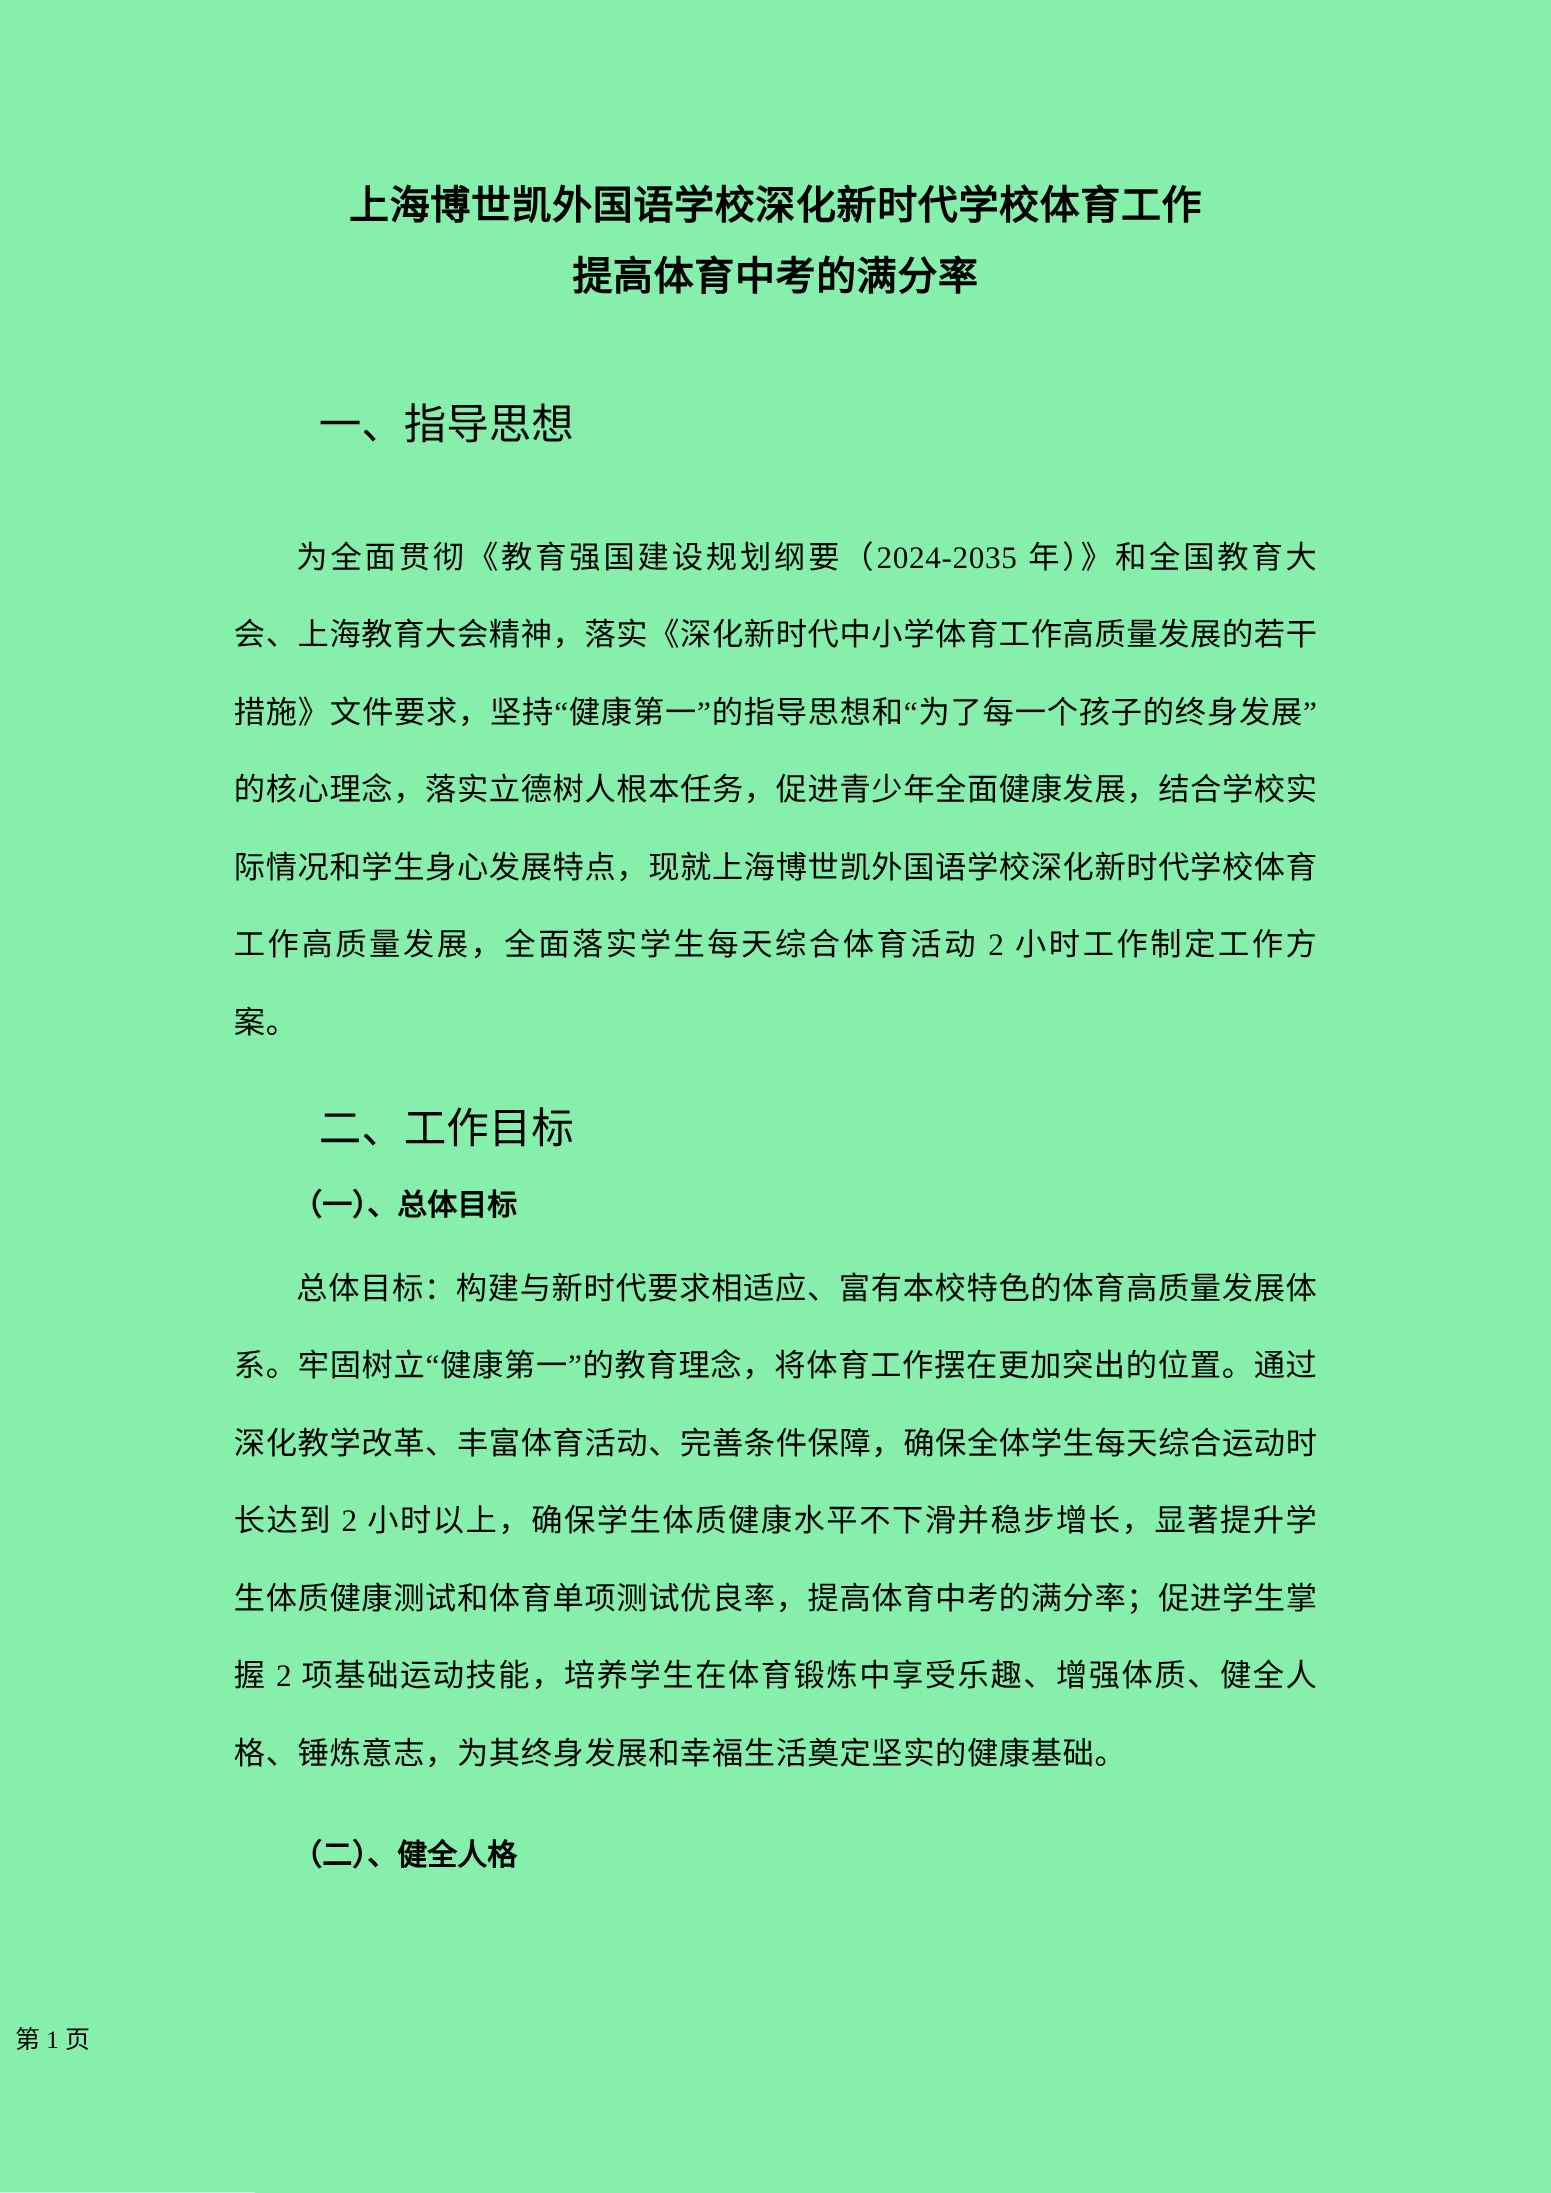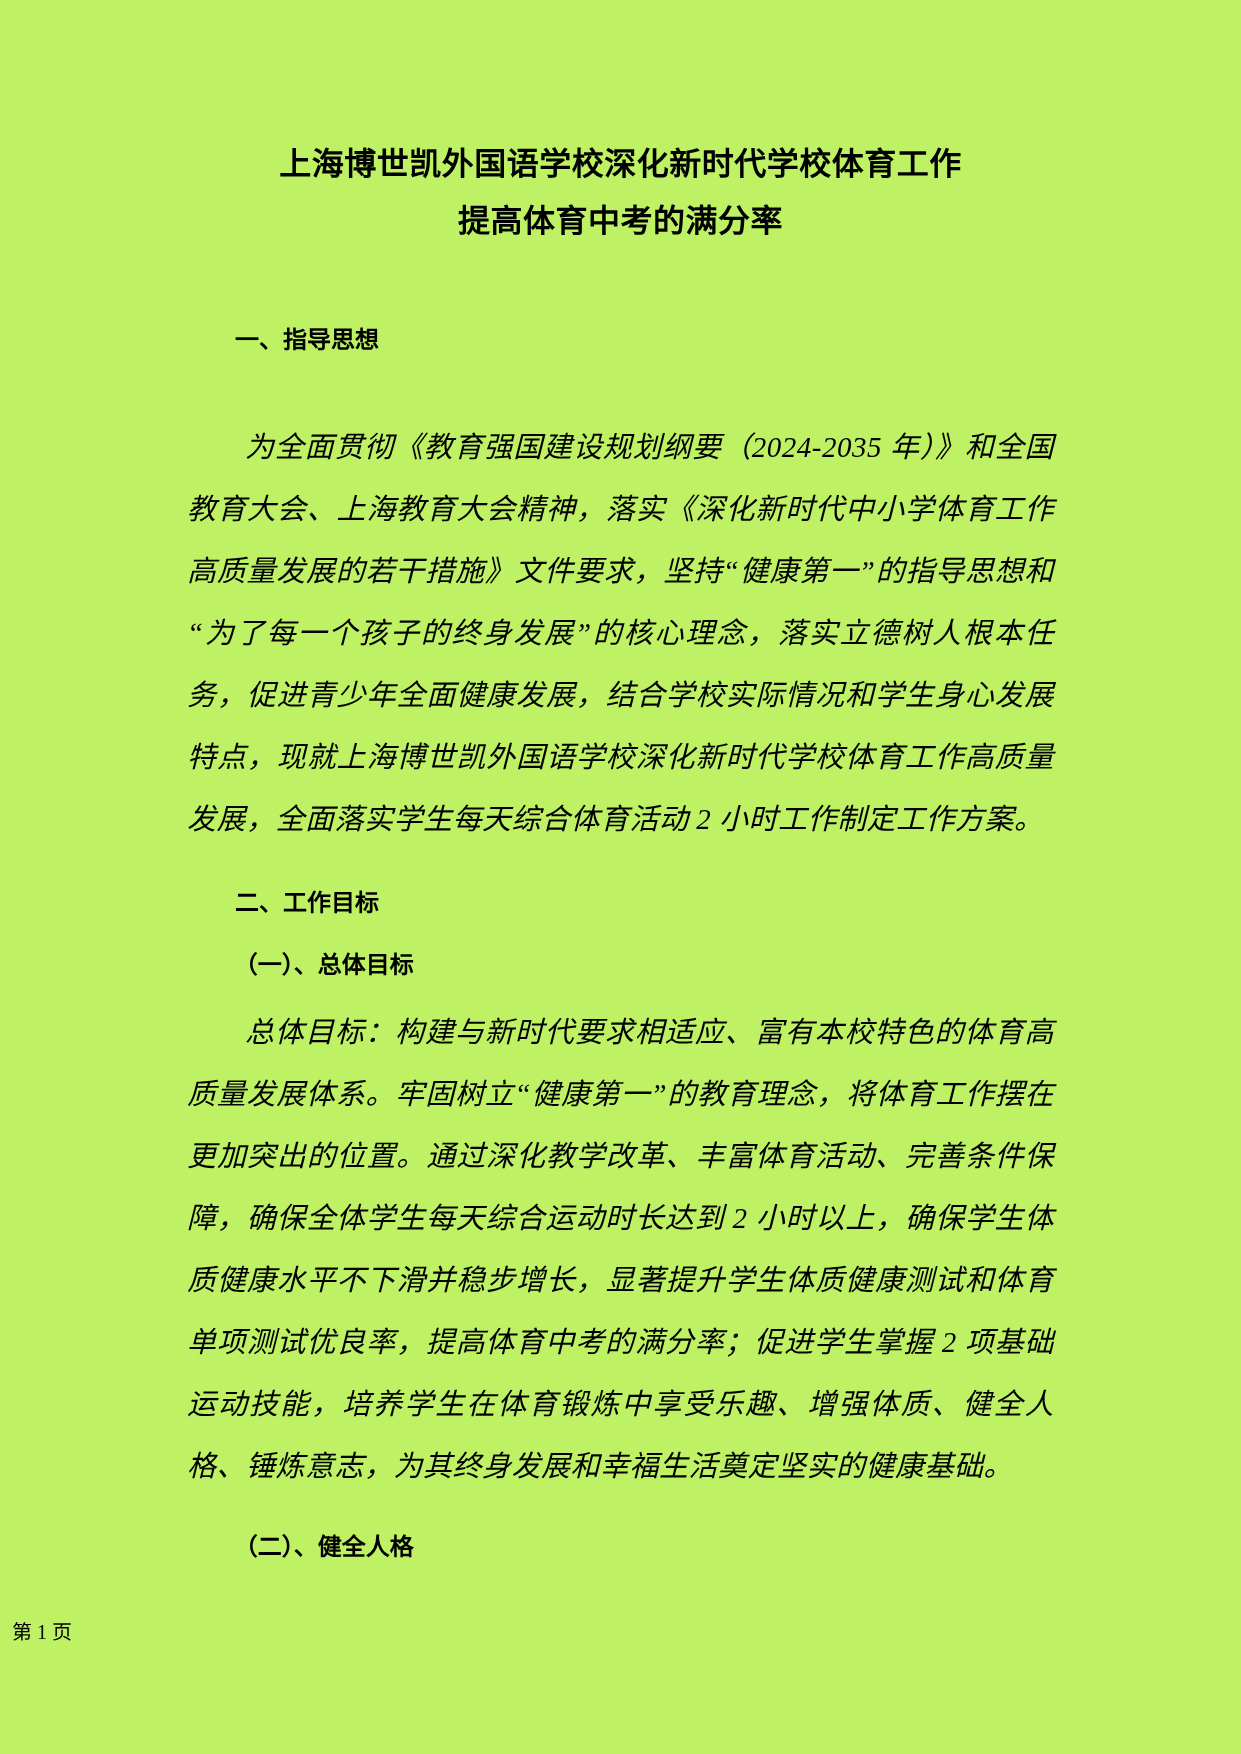--- a/index.html
+++ b/index.html
@@ -13,7 +13,7 @@
     width: 1241px;
     height: 1754px;
     margin: 0 auto;
-    background: #bef264;
+    background: #86efac;
     color: #000000;
     box-sizing: border-box;
     padding: 136px 187px 0 187px;

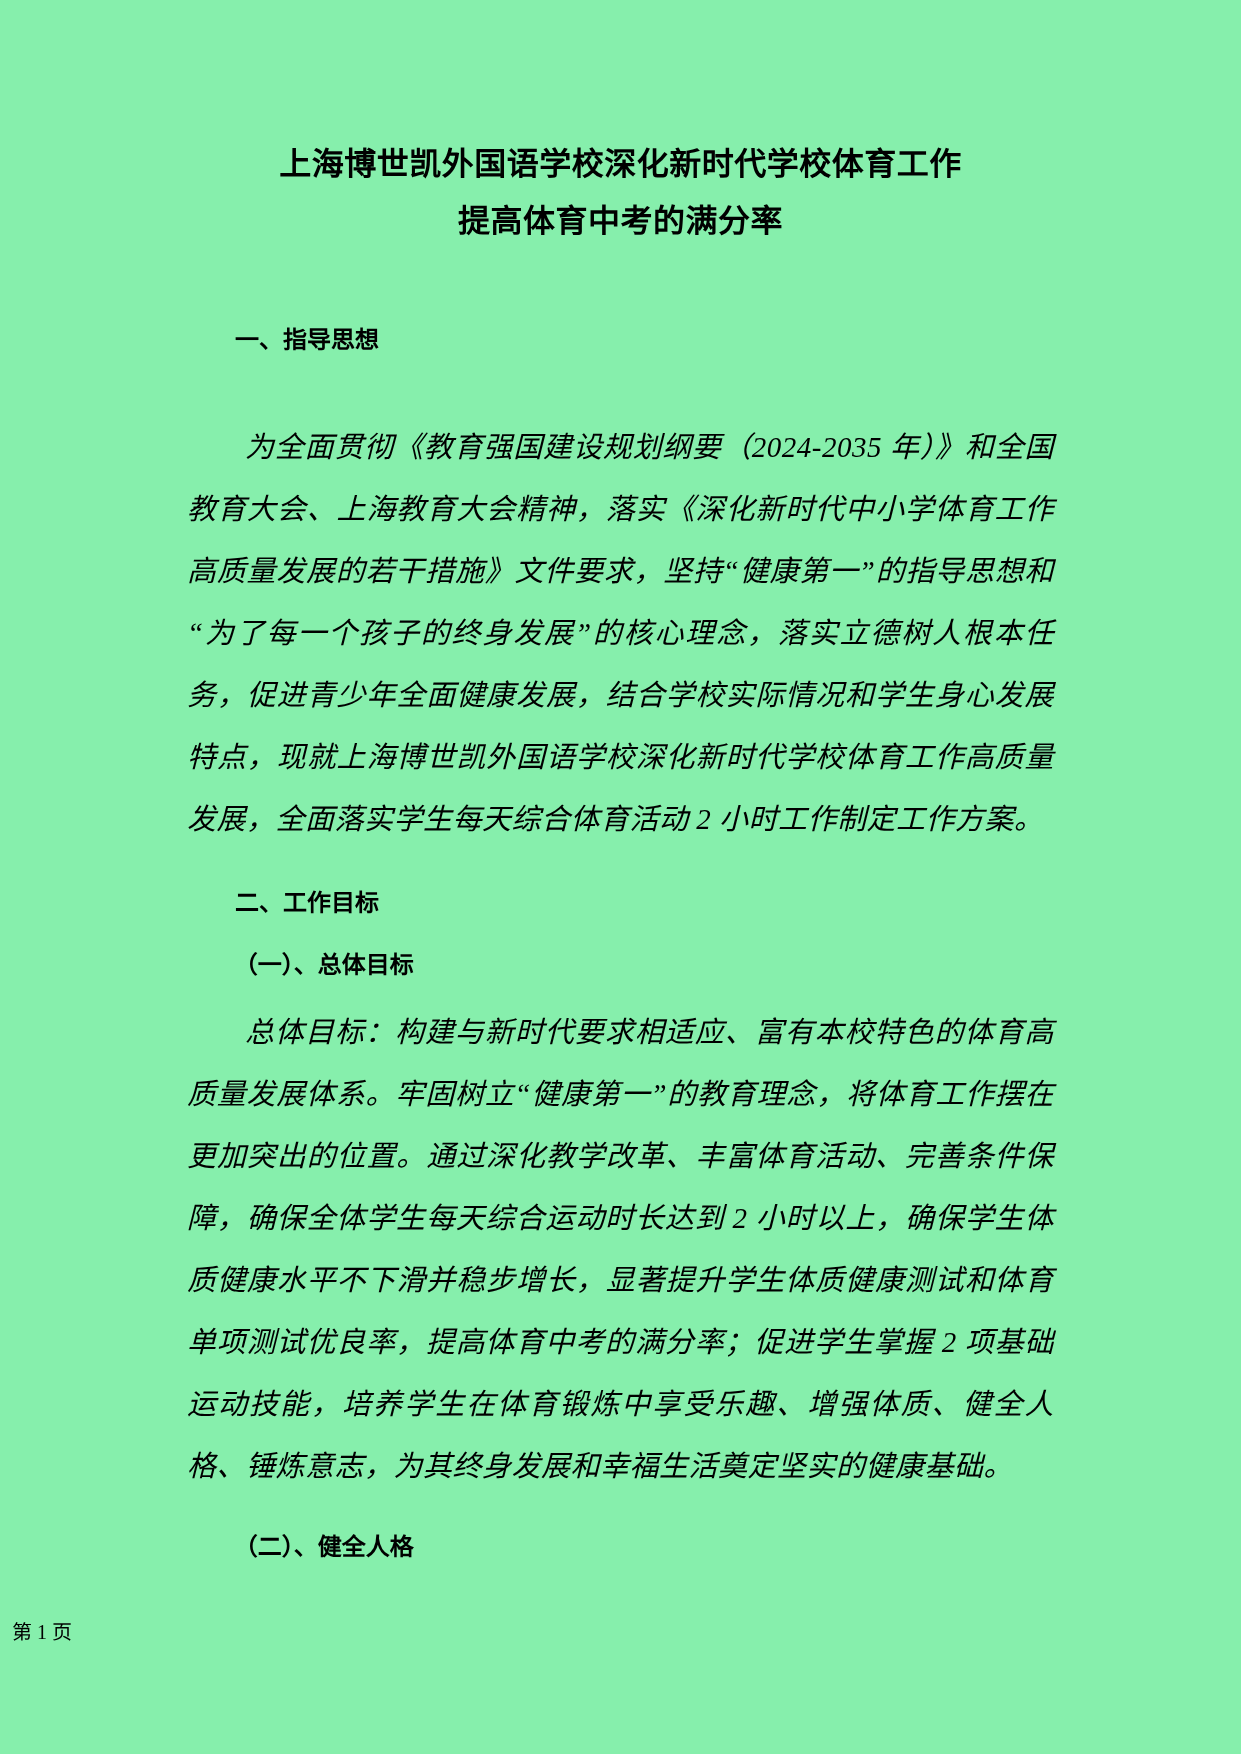--- a/index.html
+++ b/index.html
@@ -36,8 +36,8 @@
     margin: 0;
     margin-top: 59px;
     font-family: "Liberation Sans", "DejaVu Sans", sans-serif;
-    font-weight: 700;
-    font-size: 24px;
+    font-weight: 400;
+    font-size: 34px;
     line-height: 62px;
     text-indent: 2em;
   }

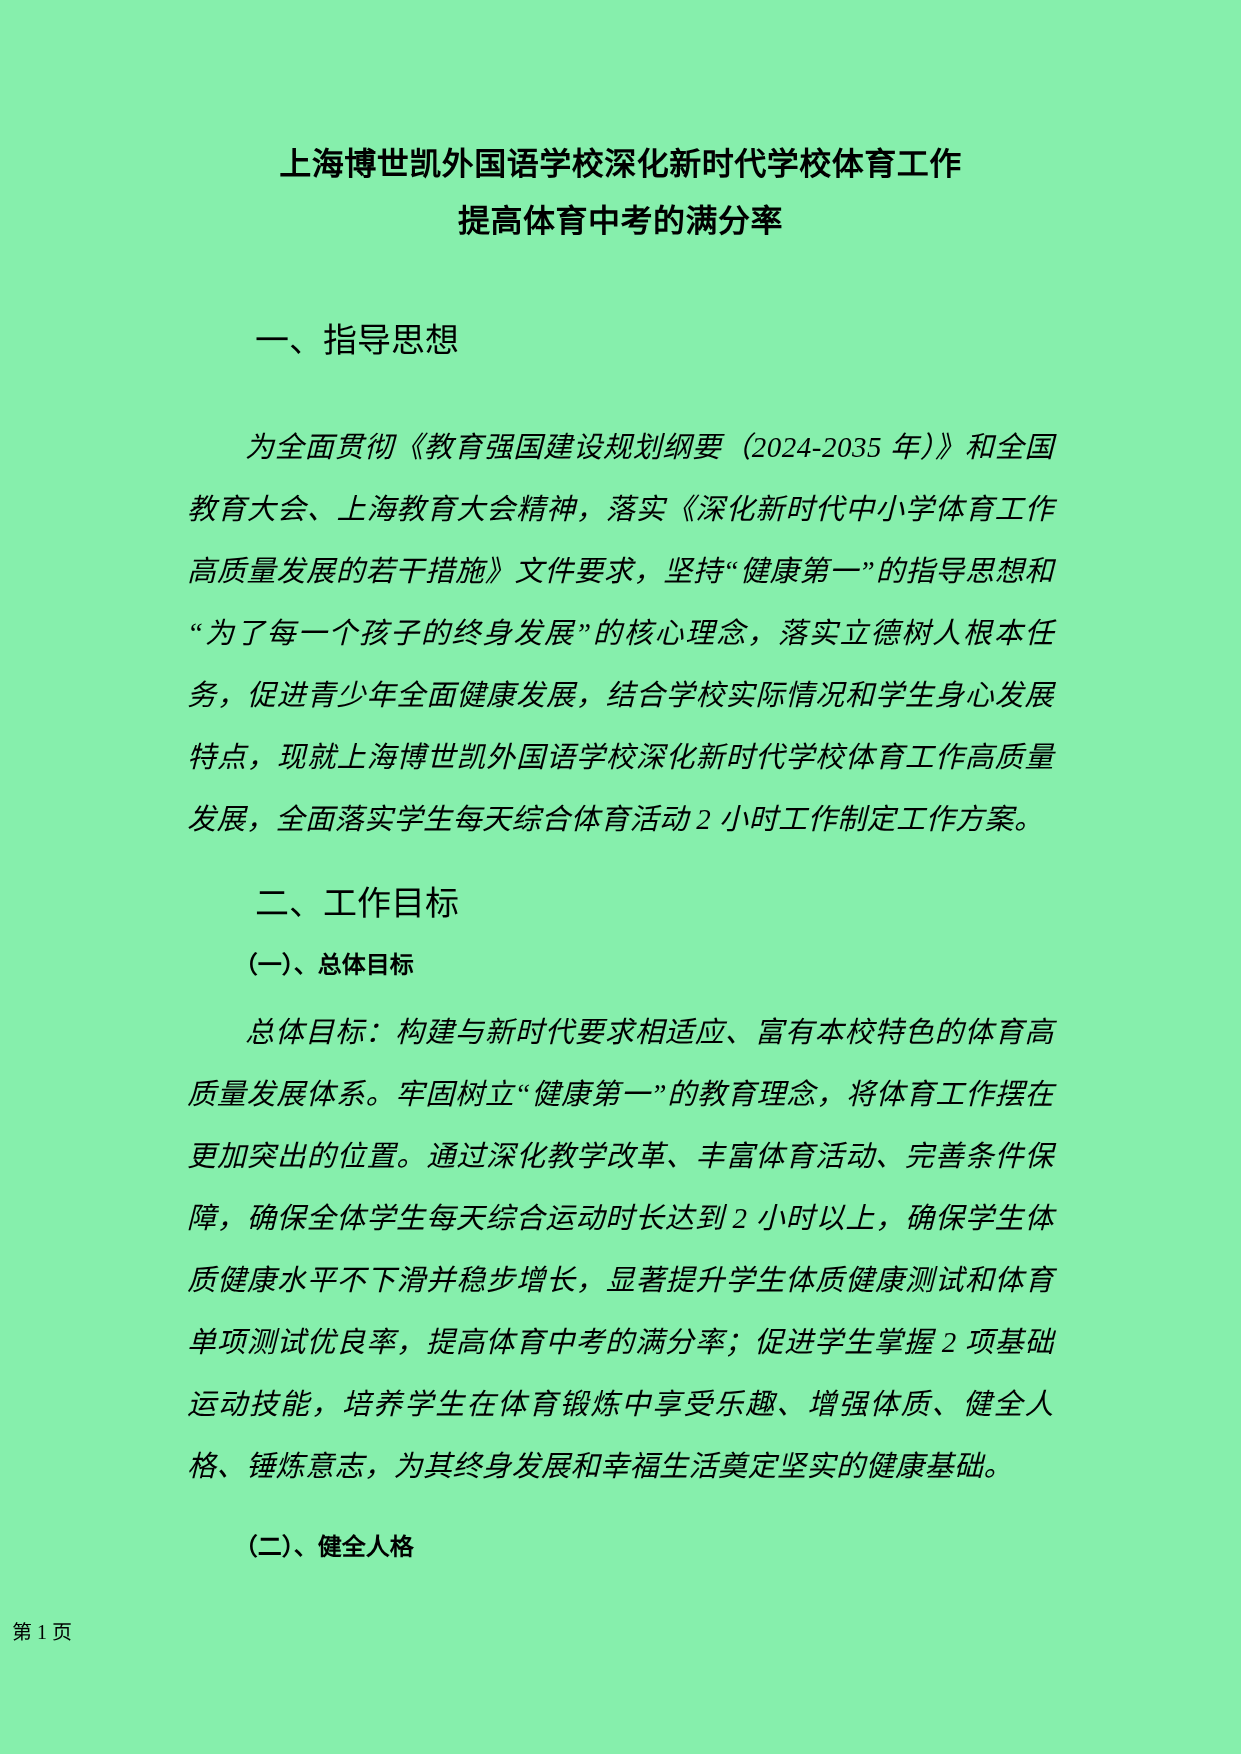--- a/index.html
+++ b/index.html
@@ -58,12 +58,11 @@
   .body-para {
     margin: 0;
     margin-top: 45px;
-    font-size: 29px;
+    font-size: 25px;
     line-height: 62px;
     text-align: justify;
     text-indent: 2em;
     letter-spacing: 0.5px;
-    font-style: italic;
   }
   .body-para.second {
     margin-top: 5px;

